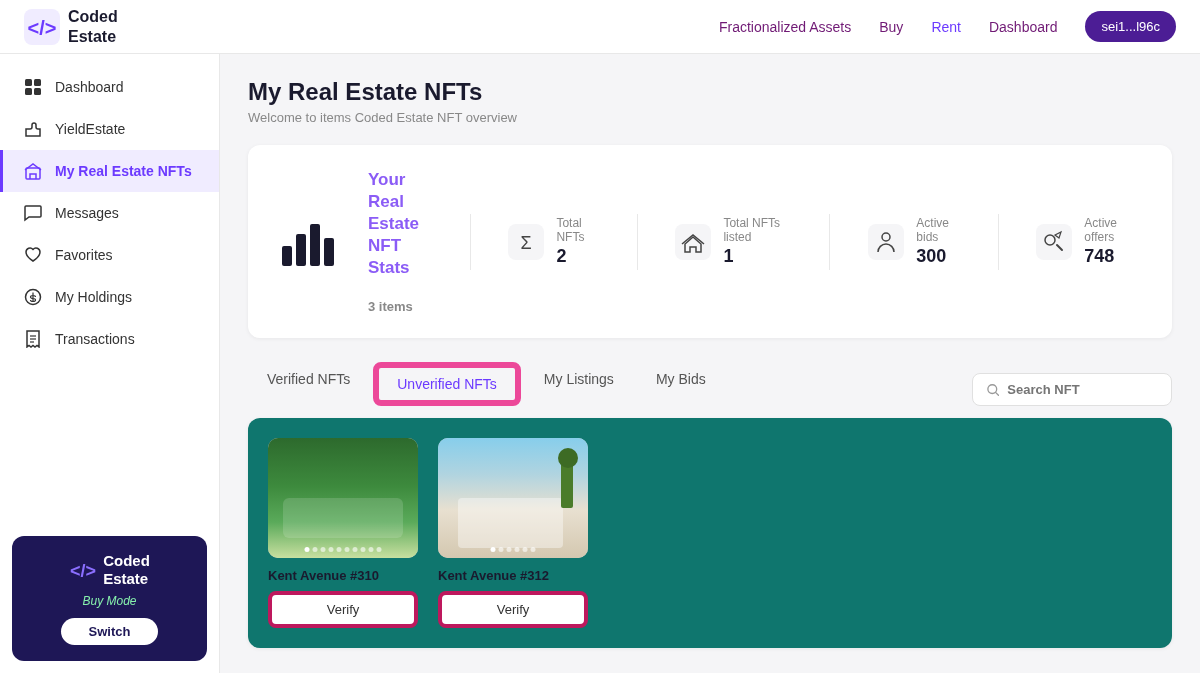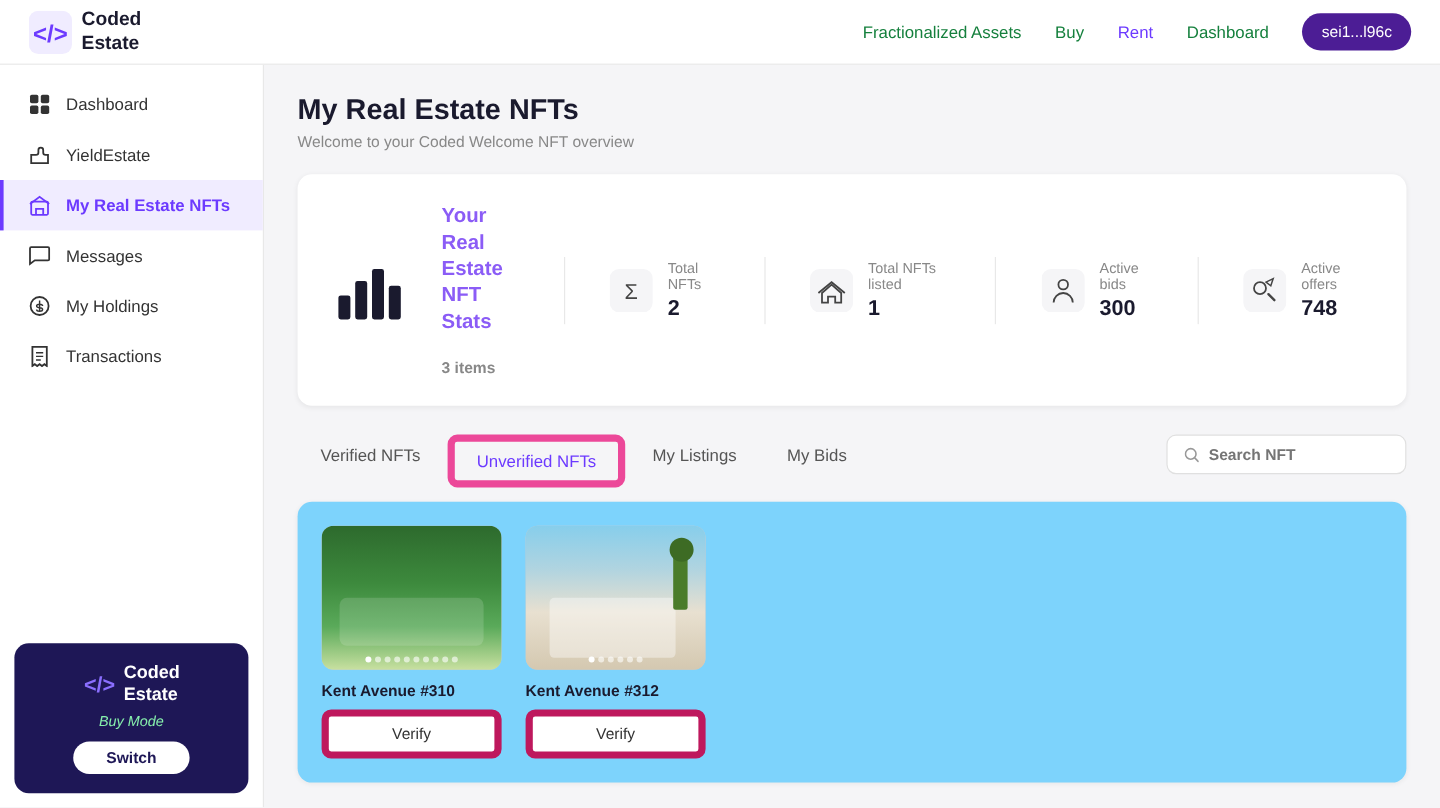--- a/index.html
+++ b/index.html
@@ -15,7 +15,7 @@
     .logo-icon { width: 36px; height: 36px; }
     .logo-text { font-weight: 700; font-size: 16px; line-height: 1.2; color: #1a1a2e; }
     .nav-links { display: flex; align-items: center; gap: 28px; }
-    .nav-link { font-size: 14px; color: #15803d; text-decoration: none; cursor: pointer; }
+    .nav-link { font-size: 14px; color: #701a75; text-decoration: none; cursor: pointer; }
     .nav-link.active { color: #6c3aff; font-weight: 500; }
     .wallet-btn {
       background: #4c1d95; color: #fff; border: none; border-radius: 20px;

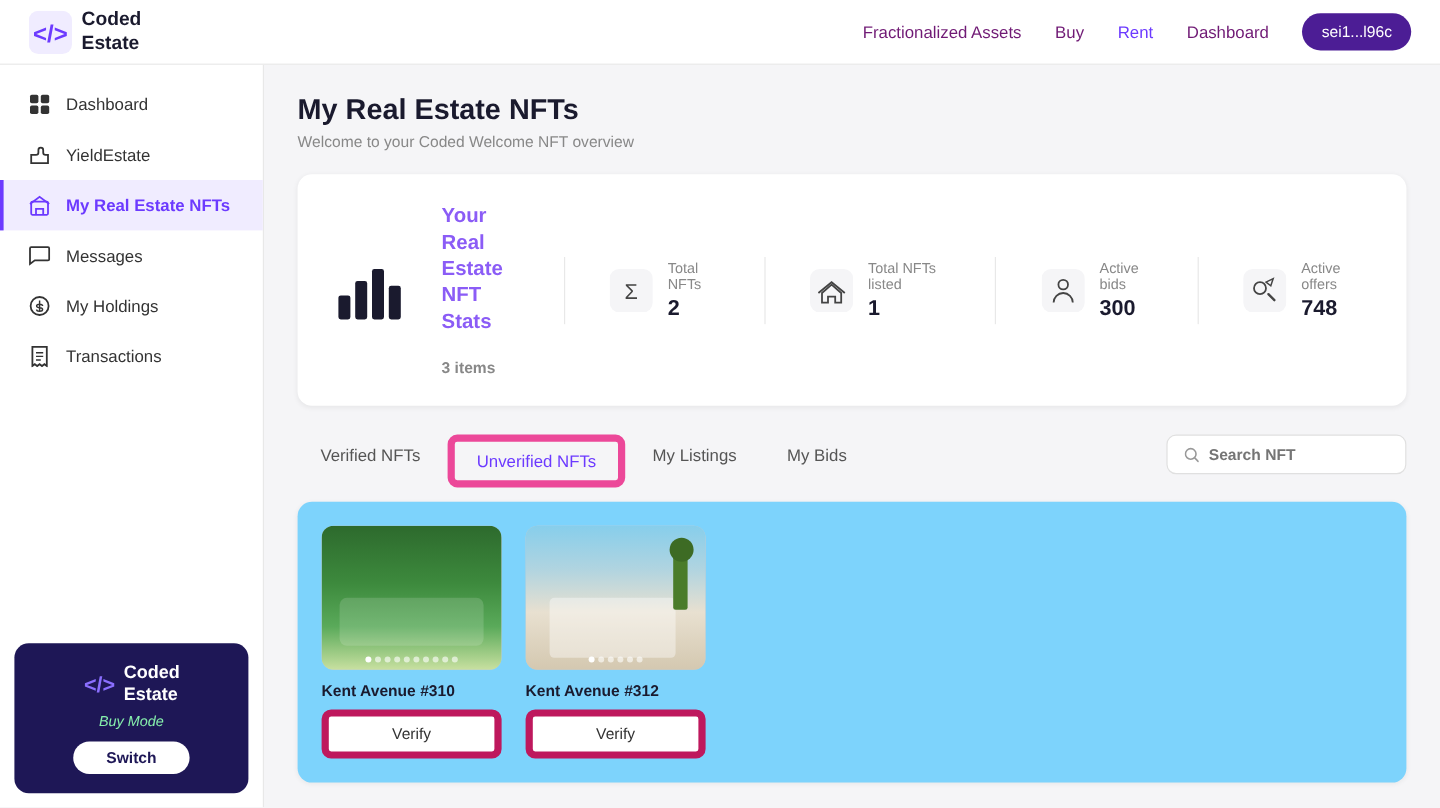--- a/index.html
+++ b/index.html
@@ -225,7 +225,7 @@
   <main class="main">
 
     <h1 class="page-title">My Real Estate NFTs</h1>
-    <p class="page-subtitle">Welcome to your Coded Welcome NFT overview</p>
+    <p class="page-subtitle">Welcome to items Coded Estate NFT overview</p>
 
     <div class="stats-card">
 

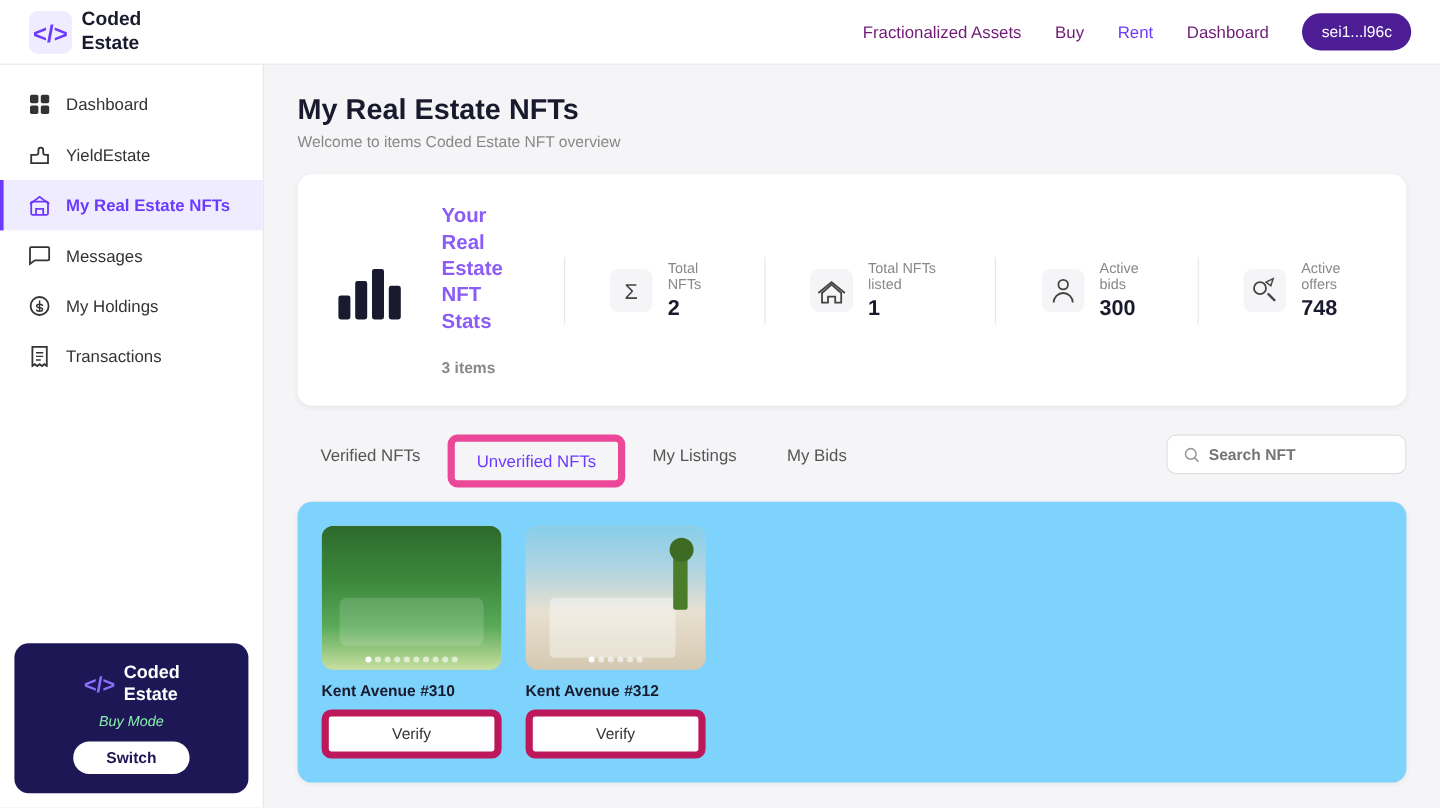--- a/index.html
+++ b/index.html
@@ -183,6 +183,14 @@
         <span>Messages</span>
       </div>
 
+      <div class="sidebar-item">
+        <span class="sidebar-icon">
+          <svg width="18" height="18" viewBox="0 0 18 18" fill="none">
+            <path d="M9 15S2 10.5 2 6a4 4 0 0 1 7-2.6A4 4 0 0 1 16 6c0 4.5-7 9-7 9z" stroke="#333" stroke-width="1.5" fill="none"></path>
+          </svg>
+        </span>
+        <span>Favorites</span>
+      </div>
 
 
       <div class="sidebar-item">

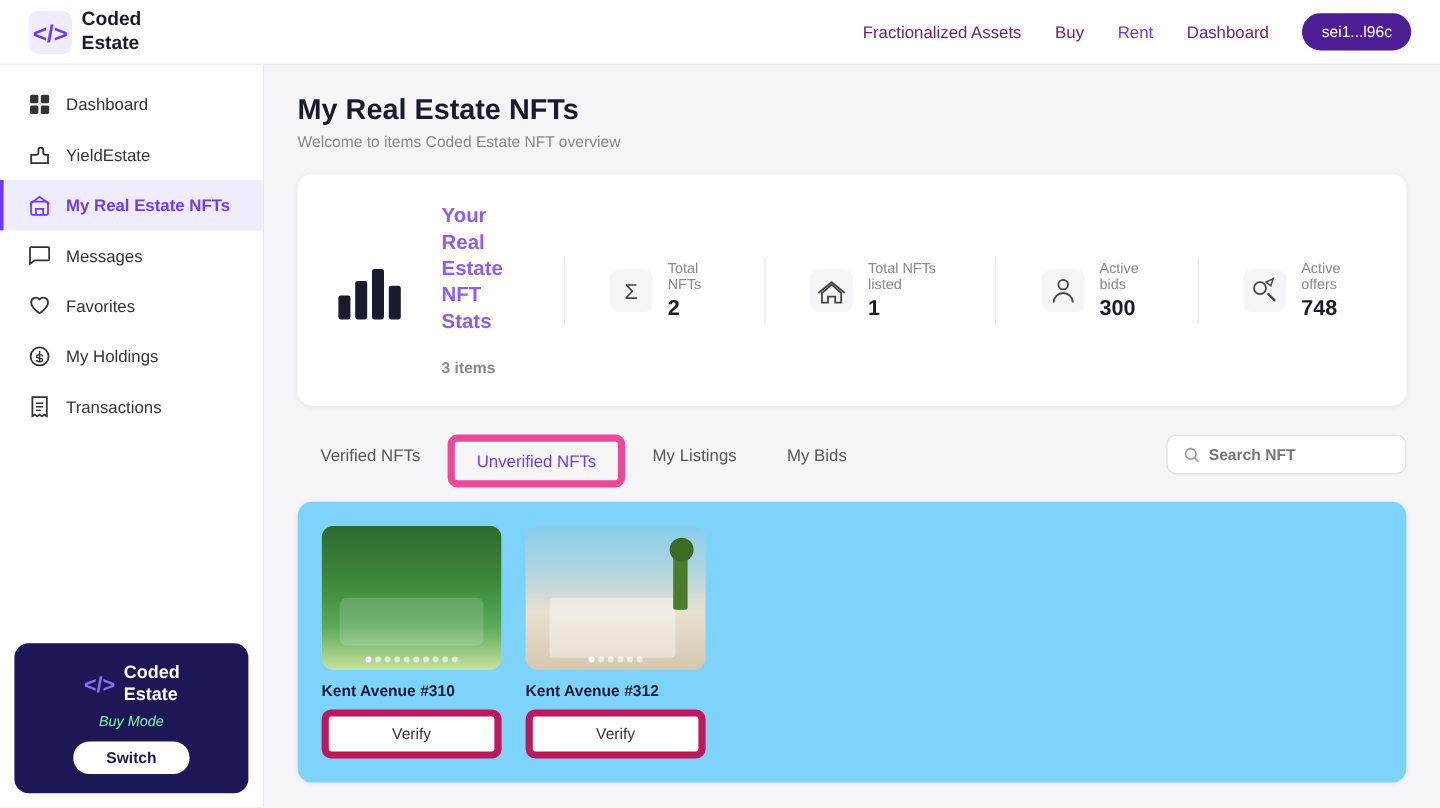--- a/index.html
+++ b/index.html
@@ -75,7 +75,7 @@
     .stat-info-value { font-size: 18px; font-weight: 700; color: #1a1a2e; margin-top: 2px; }
 
     
-    .tabs-row { display: flex; align-items: flex-start; justify-content: space-between; margin-top: 24px; }
+    .tabs-row { display: flex; align-items: flex-end; justify-content: space-between; margin-top: 24px; }
     .tabs { display: flex; gap: 4px; }
     .tab {
       padding: 8px 18px; border-radius: 8px; font-size: 14px;

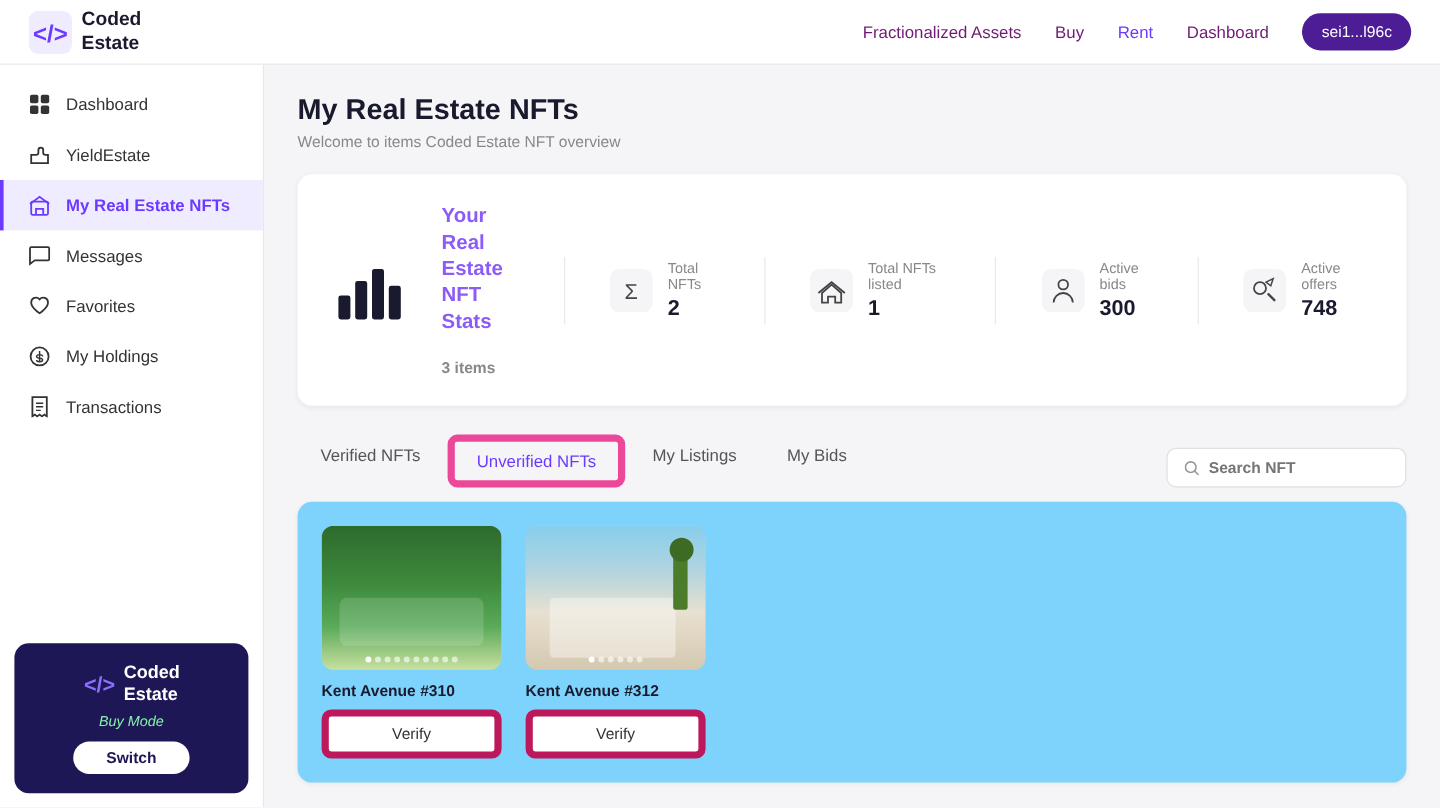--- a/index.html
+++ b/index.html
@@ -92,7 +92,7 @@
 
     
     .nft-section {
-      background: #7dd3fc; border-radius: 12px; margin-top: 12px;
+      background: #0f766e; border-radius: 12px; margin-top: 12px;
       padding: 20px 20px; box-shadow: 0 1px 4px rgba(0,0,0,0.06);
     }
     .nft-grid { display: flex; gap: 20px; flex-wrap: wrap; }

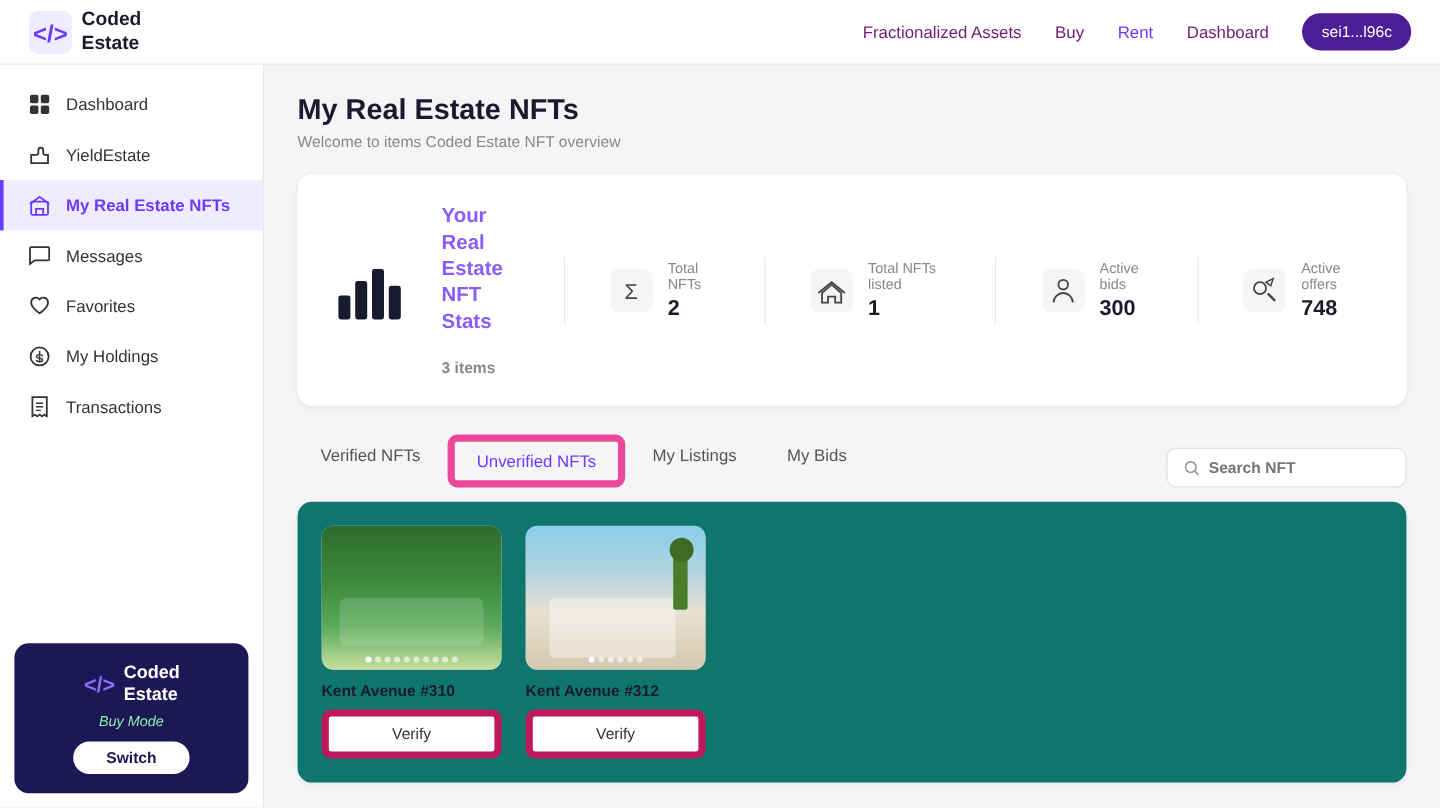--- a/index.html
+++ b/index.html
@@ -109,7 +109,7 @@
     .dot.active { background: #fff; }
     .nft-name { font-size: 13px; font-weight: 600; color: #1a1a2e; margin-bottom: 8px; }
     .nft-verify-btn {
-      width: 100%; padding: 7px 0; border: 6px solid #be185d; border-radius: 8px;
+      width: 100%; padding: 7px 0; border: 4px solid #be185d; border-radius: 8px;
       background: #fff; font-size: 13px; color: #333; cursor: pointer;
     }
 

